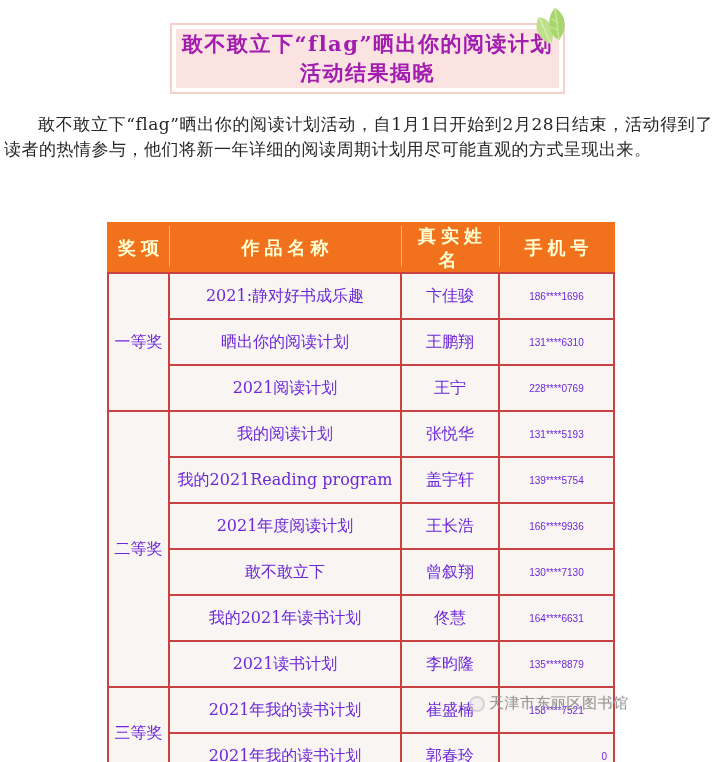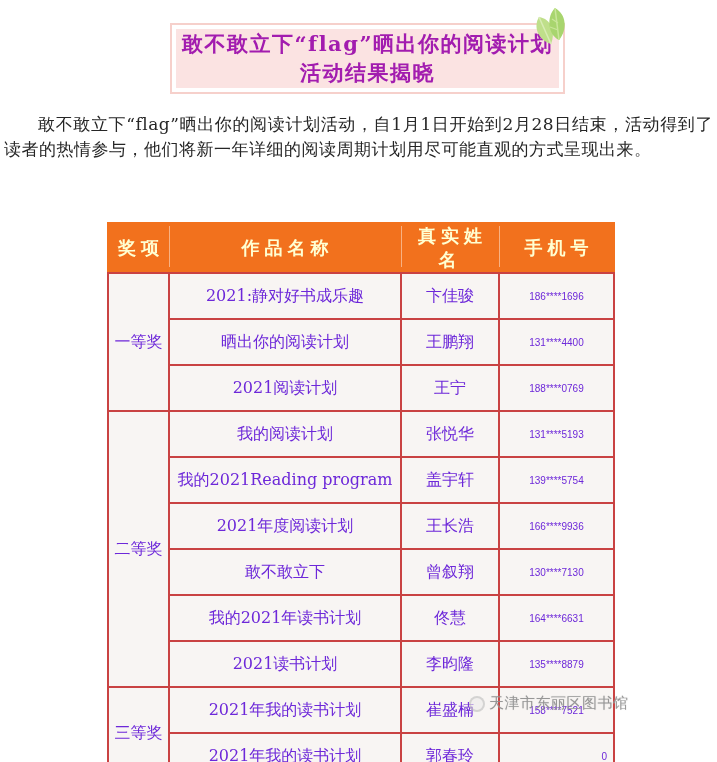--- a/index.html
+++ b/index.html
@@ -150,7 +150,7 @@
         <tr>
           <td class="work-cell">晒出你的阅读计划</td>
           <td class="name-cell">王鹏翔</td>
-          <td class="phone-cell">131****4400</td>
+          <td class="phone-cell">131****6310</td>
         </tr>
         <tr>
           <td class="work-cell">2021阅读计划</td>

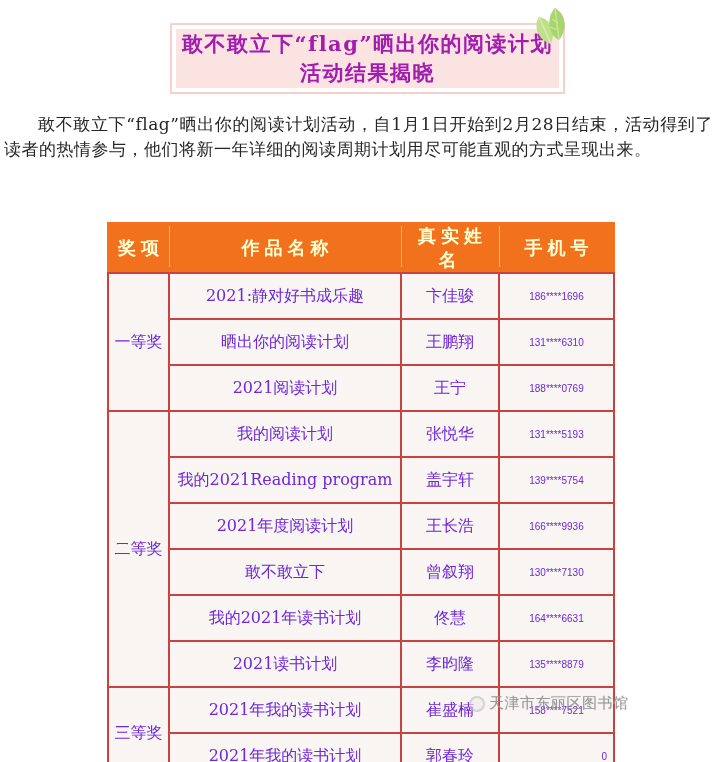--- a/index.html
+++ b/index.html
@@ -155,7 +155,7 @@
         <tr>
           <td class="work-cell">2021阅读计划</td>
           <td class="name-cell">王宁</td>
-          <td class="phone-cell">188****0769</td>
+          <td class="phone-cell">228****0769</td>
         </tr>
         <tr>
           <td rowspan="6" class="award-cell">二等奖</td>

